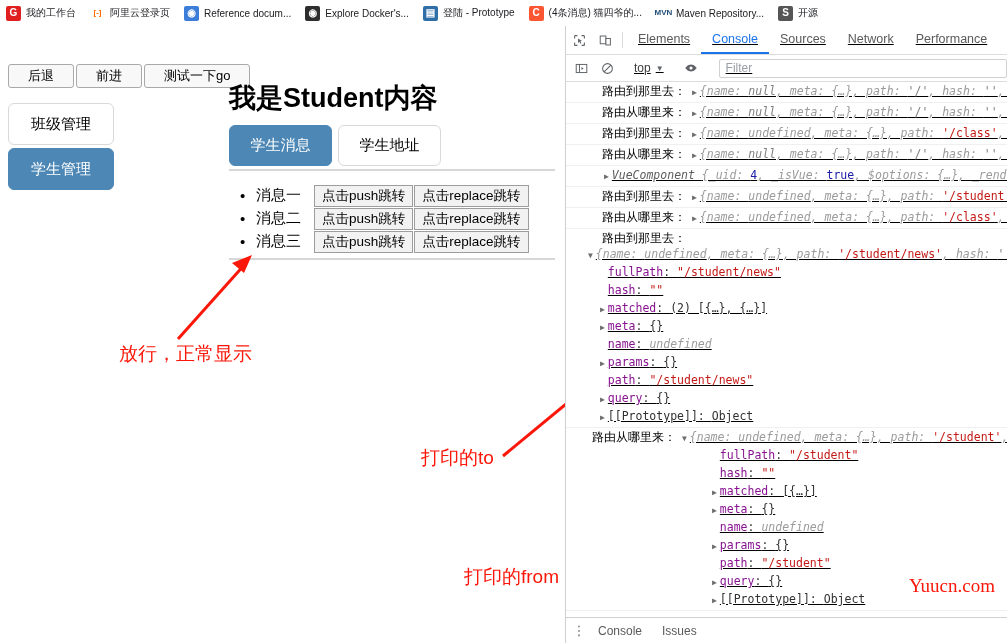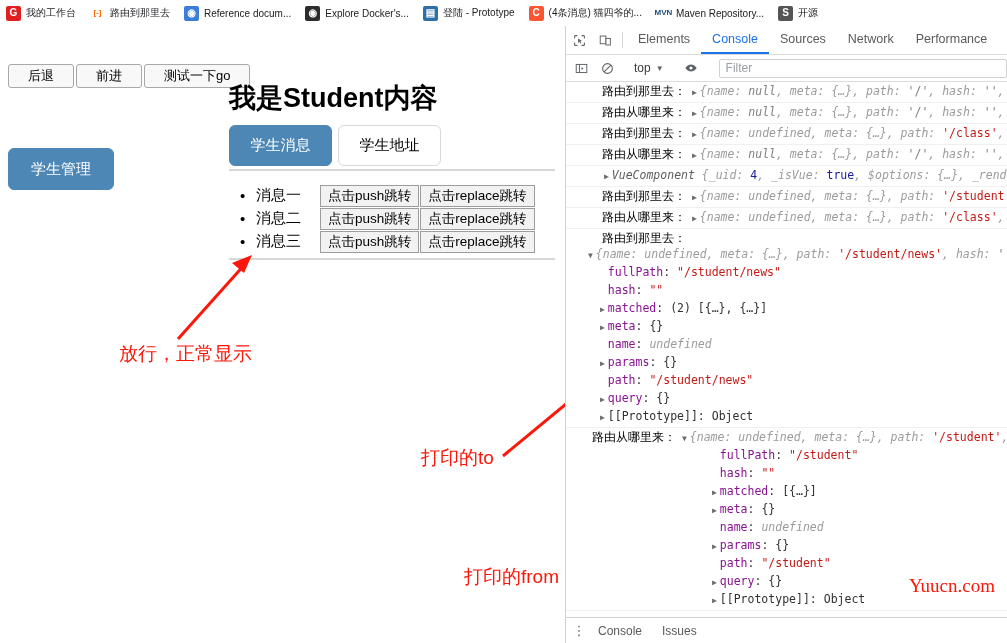--- a/index.html
+++ b/index.html
@@ -310,7 +310,7 @@
       </div>
       <div class="bm">
         <span class="bm-ico" style="color: rgb(255, 106, 0); font-size: 8px;">[-]</span>
-        <span class="bm-label">路由到那里去</span>
+        <span class="bm-label">阿里云登录页</span>
       </div>
       <div class="bm">
         <span class="bm-ico ico-circle" style="background: rgb(59, 125, 216); color: rgb(255, 255, 255);">◉</span>

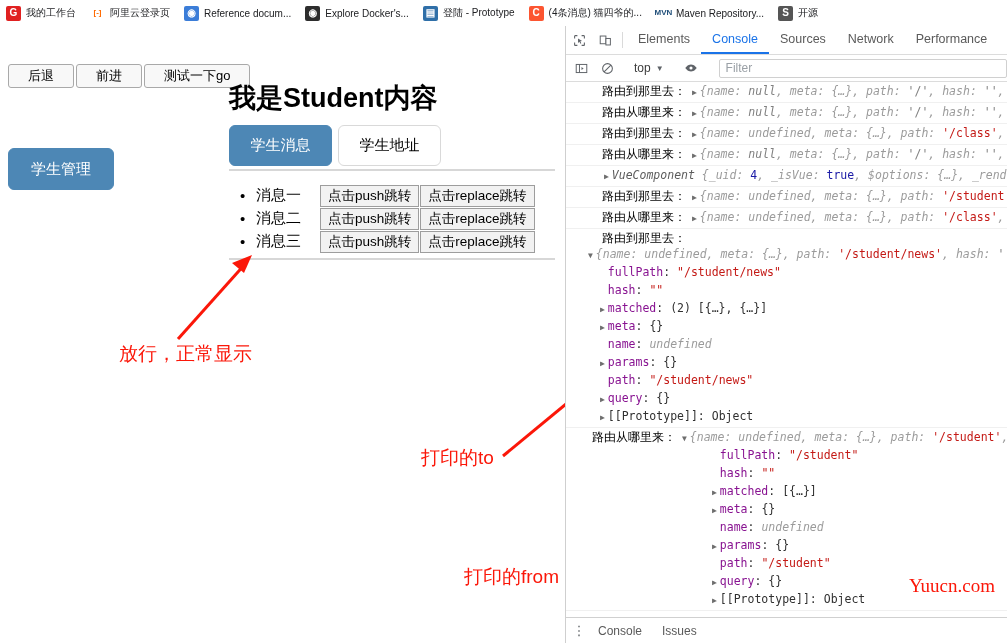--- a/index.html
+++ b/index.html
@@ -164,6 +164,7 @@
     border-left: 1px solid #cfcfcf;
     font-family: "Liberation Sans", sans-serif;
     overflow: hidden;
+    text-decoration: underline;
   }
   .dt-tabbar {
     height: 29px;

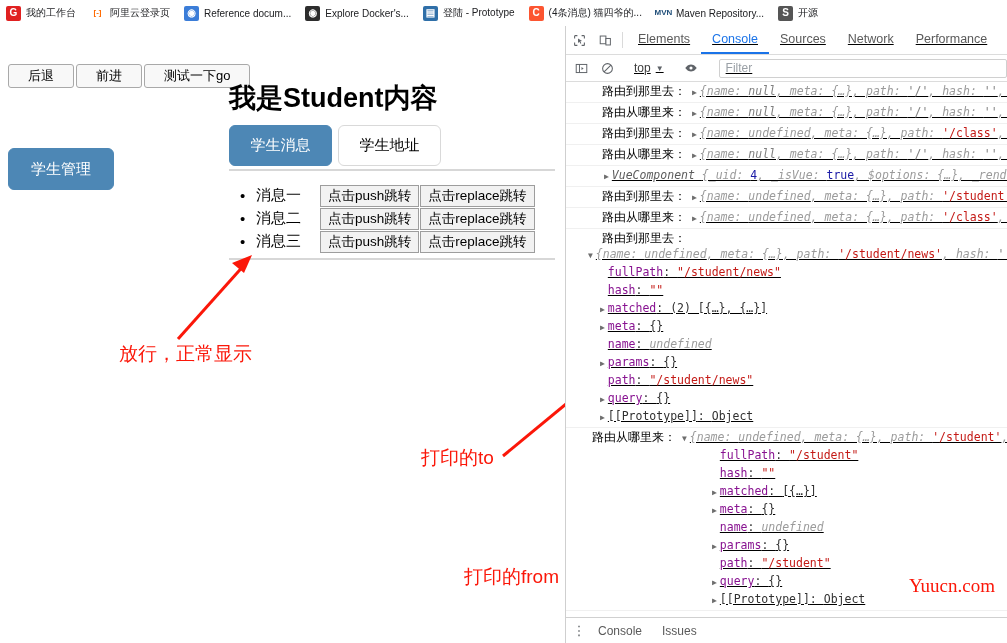--- a/index.html
+++ b/index.html
@@ -347,6 +347,9 @@
         <div class="navbtn">测试一下go</div>
       </div>
 
+    <div class="sidebtn" id="side-class">
+      <span>班级管理</span>
+    </div>
     <div class="sidebtn active" id="side-student">
       <span>学生管理</span>
     </div>

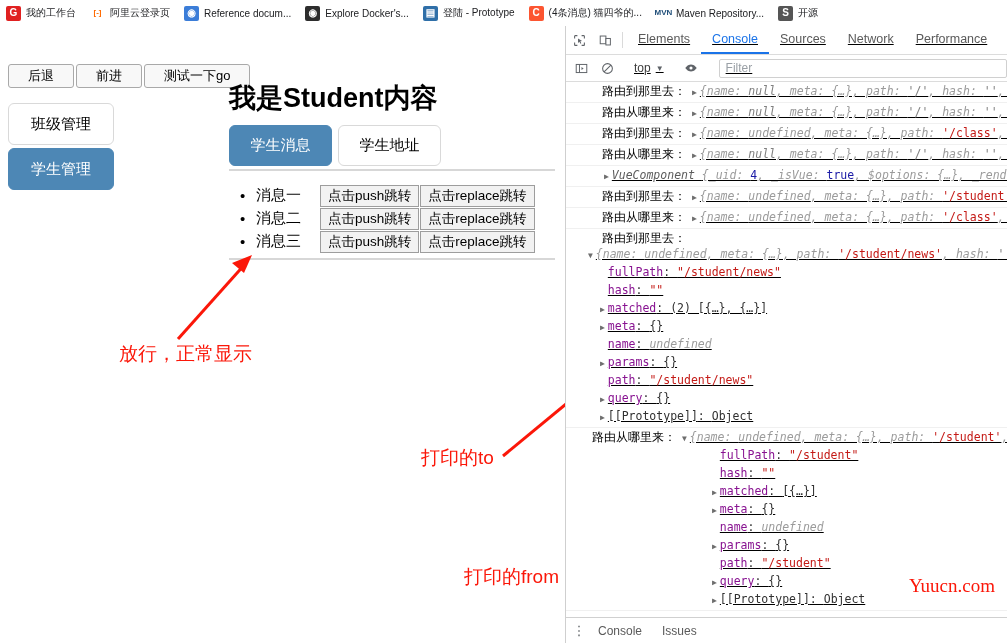--- a/index.html
+++ b/index.html
@@ -129,7 +129,7 @@
     font-size: 15px;
     line-height: 1;
   }
-  .msgname { margin-right: 18px; white-space: nowrap; }
+  .msgname { margin-right: 12px; white-space: nowrap; }
   .pbtn {
     border: 1px solid #9d9d9d;
     background: #f2f2f2;

